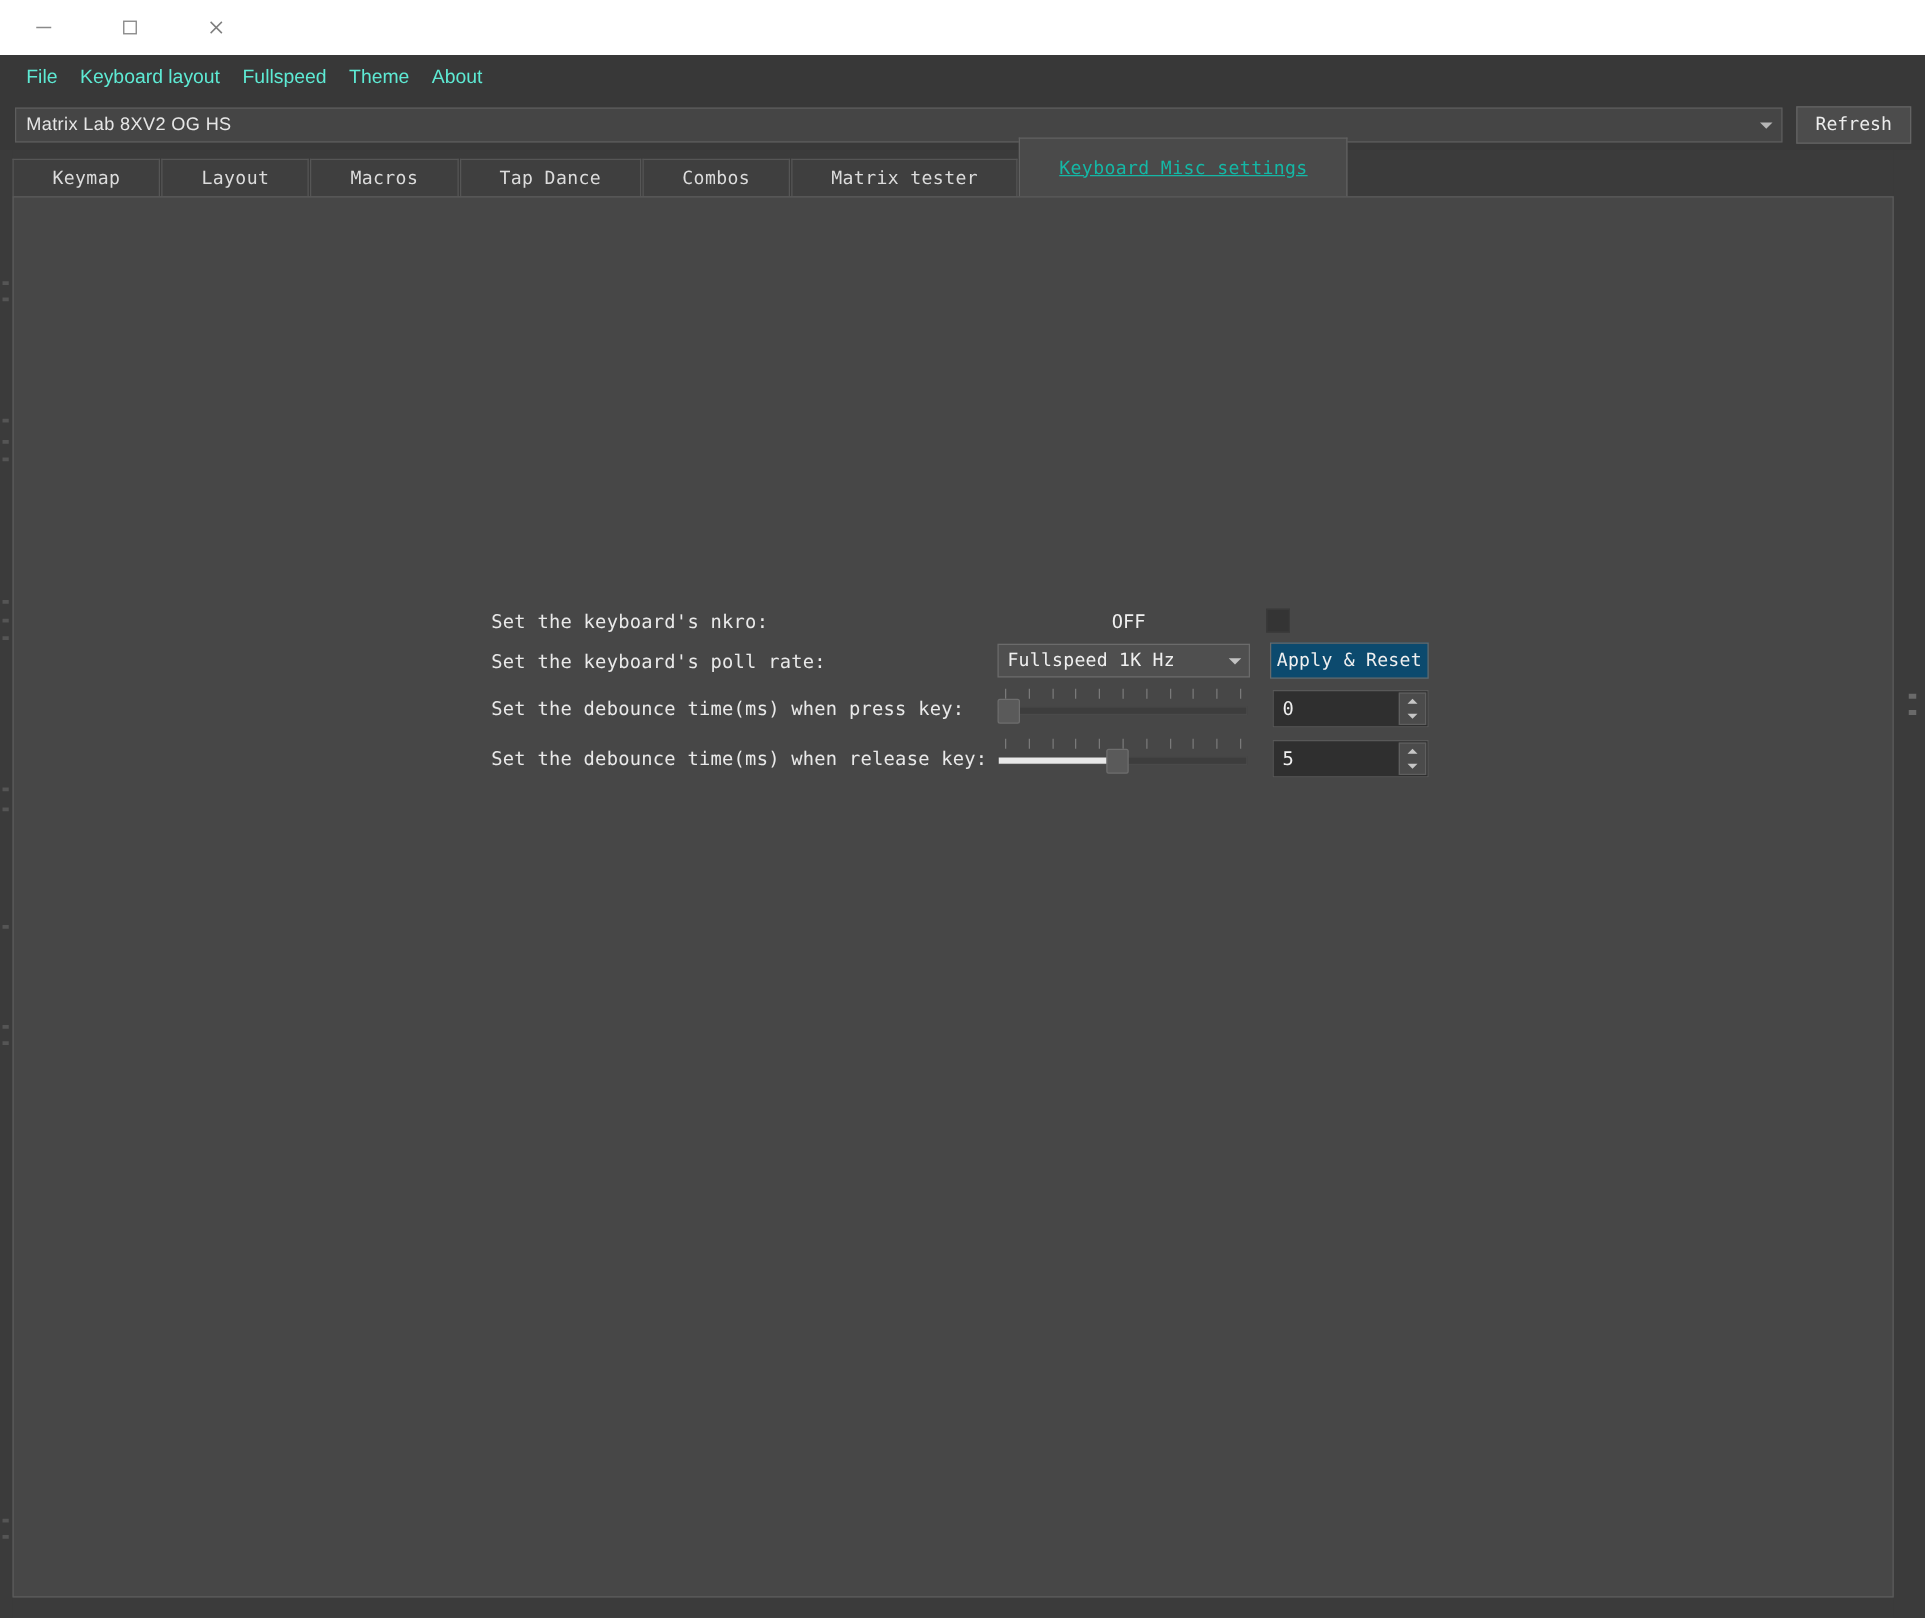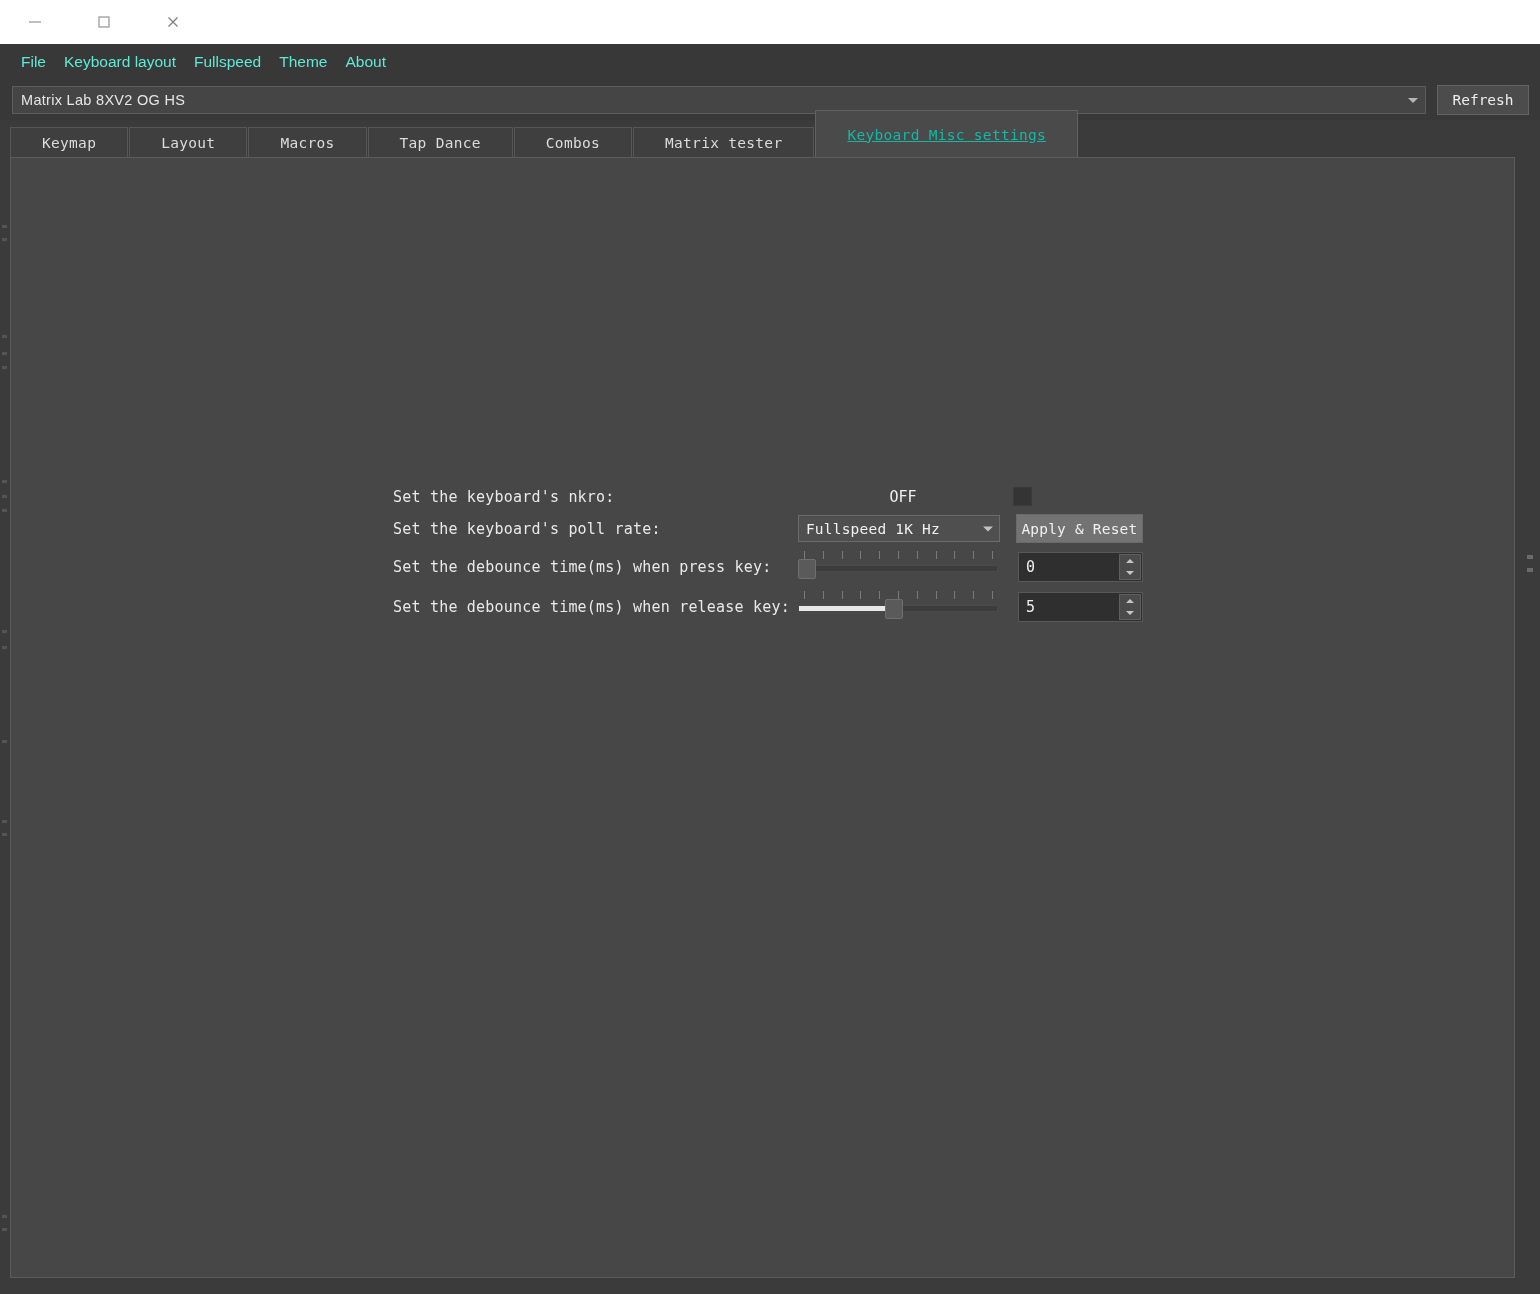--- a/index.html
+++ b/index.html
@@ -257,7 +257,7 @@
   .apply-btn {
     margin-left: 8px;
     width: 142px; height: 29px;
-    background: #737373;
+    background: #0c4a6e;
     border: 1px solid #6a6a6a;
     box-sizing: border-box;
     display: flex; align-items: center; justify-content: center;

